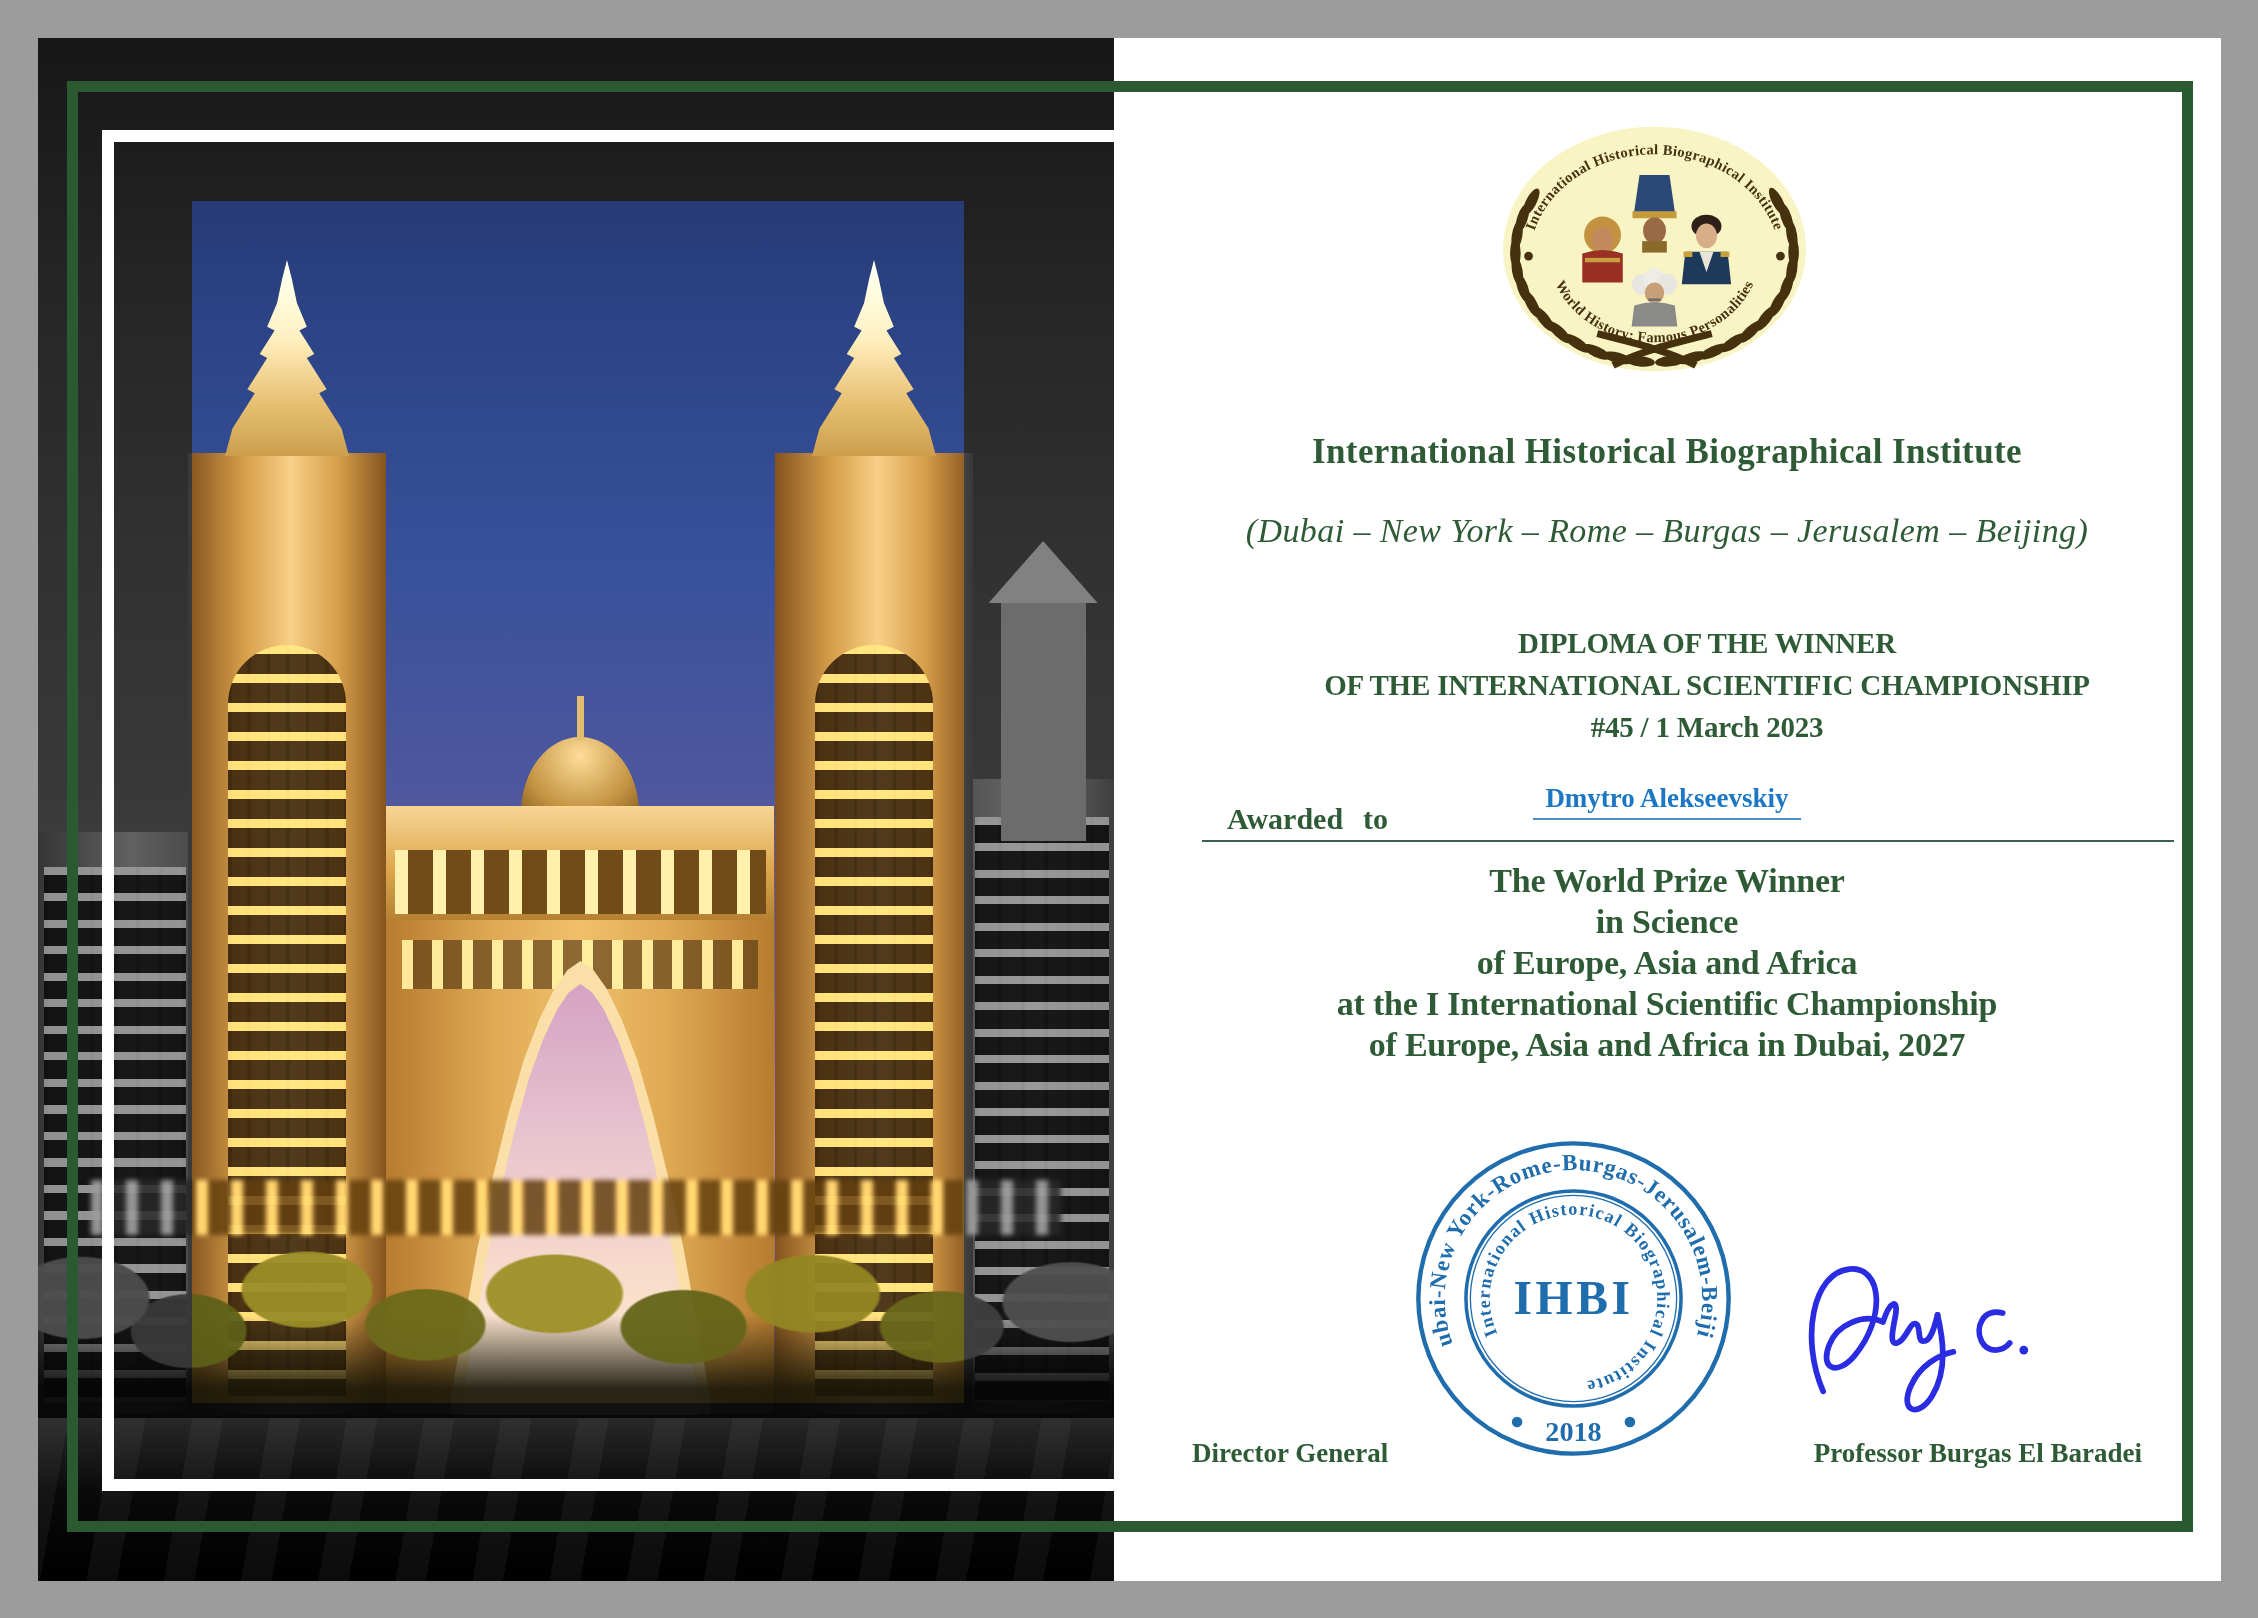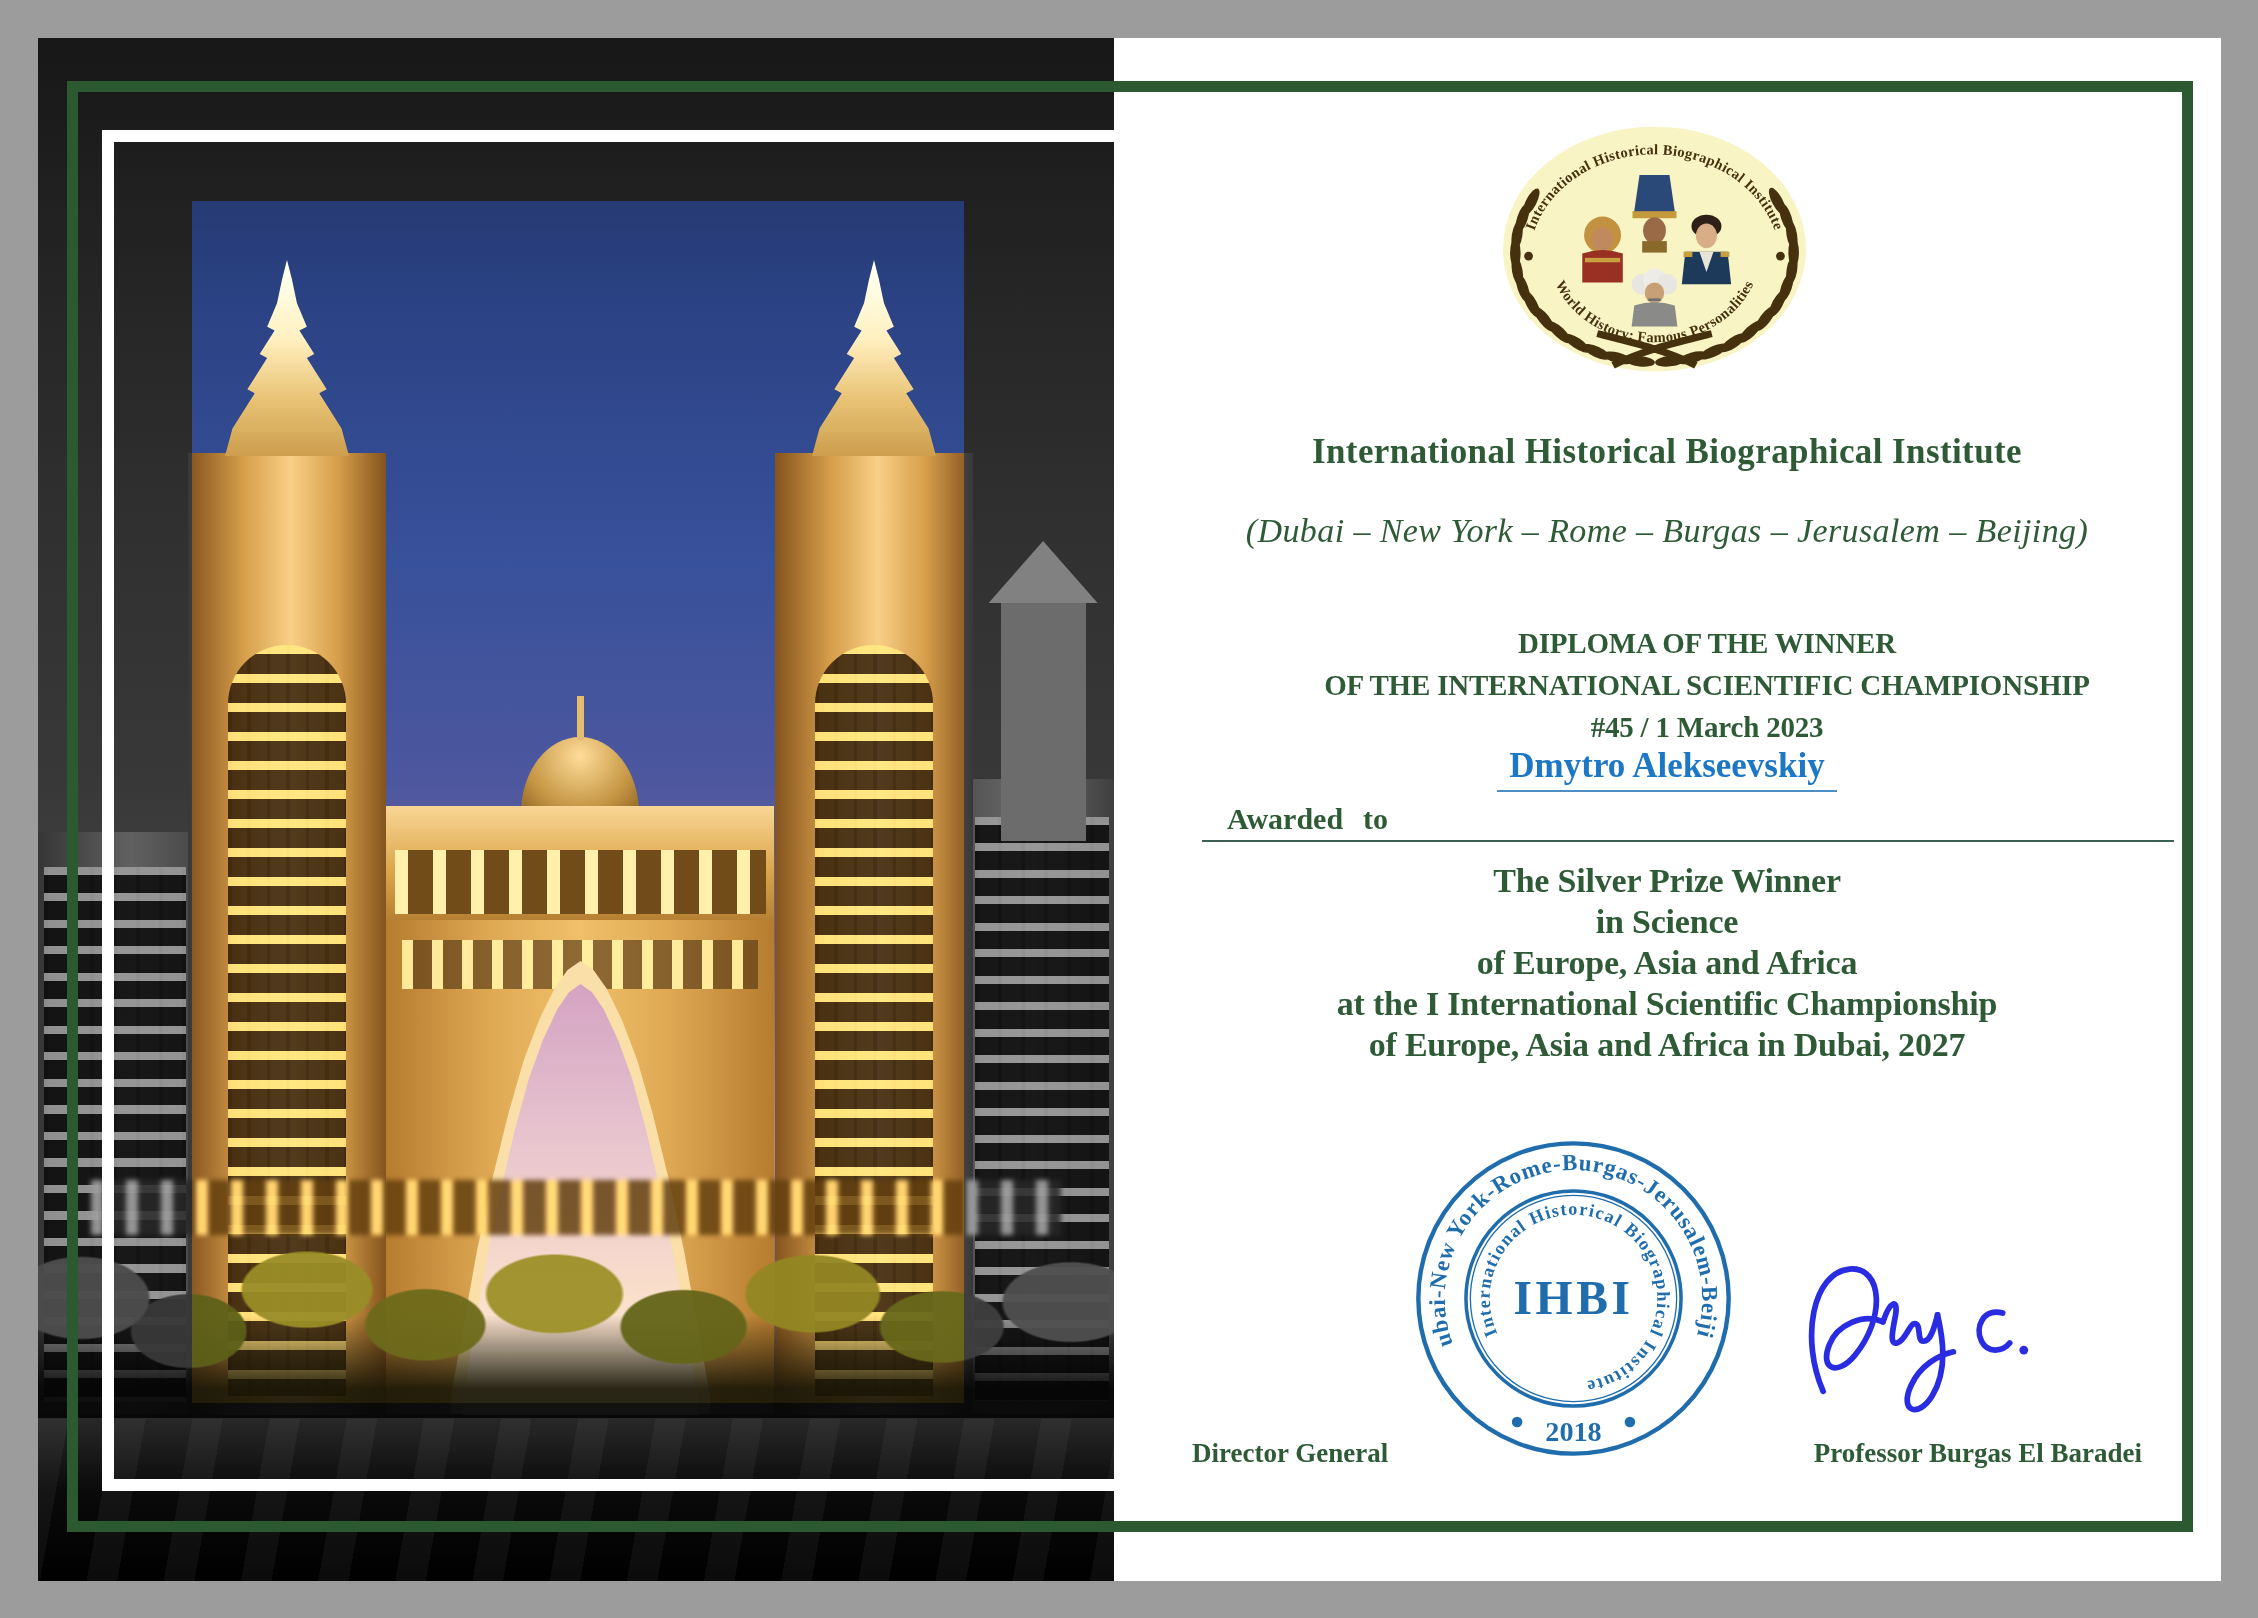--- a/index.html
+++ b/index.html
@@ -84,7 +84,7 @@
   .cities{top:438px;font-size:34px;font-style:italic;letter-spacing:0.4px;margin-top:36px;}
   .diploma{top:584px;font-size:29px;font-weight:bold;line-height:42px;letter-spacing:-0.2px;margin-left:40px;}
   .award-label{left:93px;top:764px;font-size:30px;font-weight:bold;word-spacing:12.4px;margin-left:20px;}
-  .recipient{top:708px;font-size:35px;font-weight:bold;color:#1c77c5;}
+  .recipient{top:745px;font-size:27px;font-weight:bold;color:#1c77c5;}
   .recipient span{border-bottom:2.6px solid #4d8fc4;padding:0 12.4px 5.3px;}
   .award-line{left:88px;top:802px;width:972px;height:1.8px;background:#3c6152;}
   .citation{top:822px;font-size:34px;font-weight:bold;line-height:41px;letter-spacing:-0.2px;}

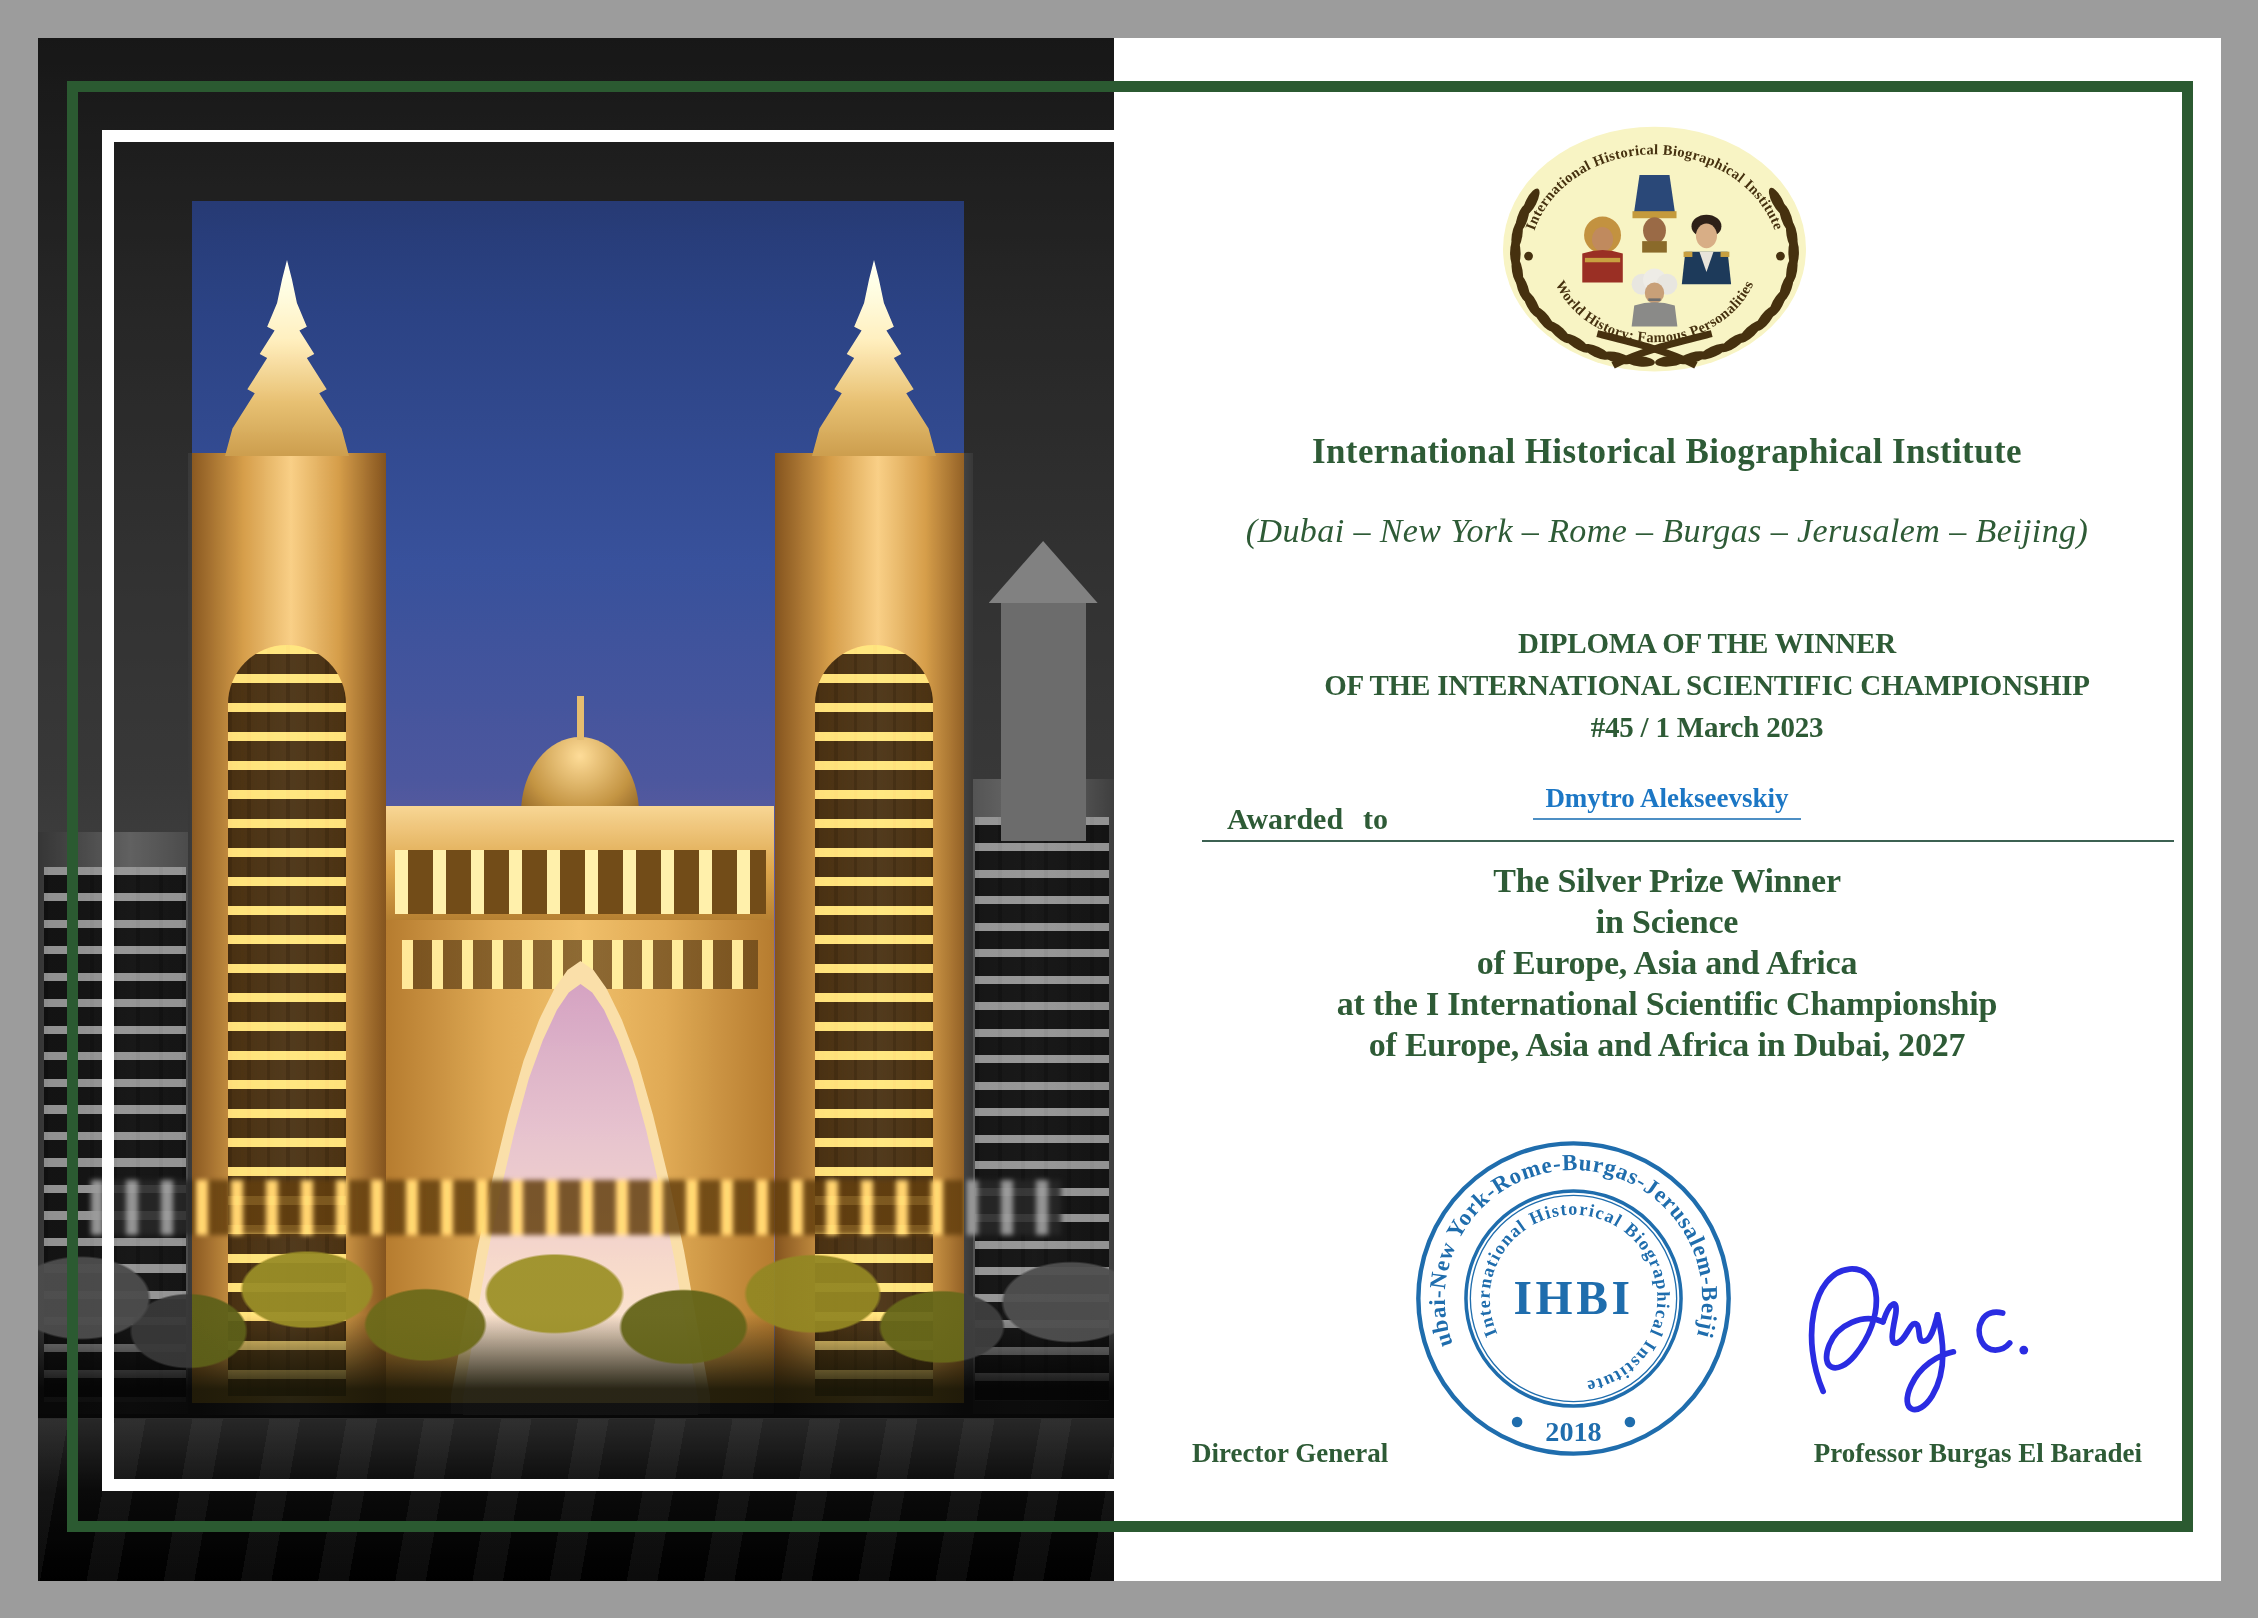--- a/index.html
+++ b/index.html
@@ -240,7 +240,7 @@
     <div class="a award-line"></div>
 
     <div class="a center green-text citation">
-      <div>The Silver Prize Winner</div>
+      <div>The World Prize Winner</div>
       <div>in Science</div>
       <div>of Europe, Asia and Africa</div>
       <div>at the I International Scientific Championship</div>

